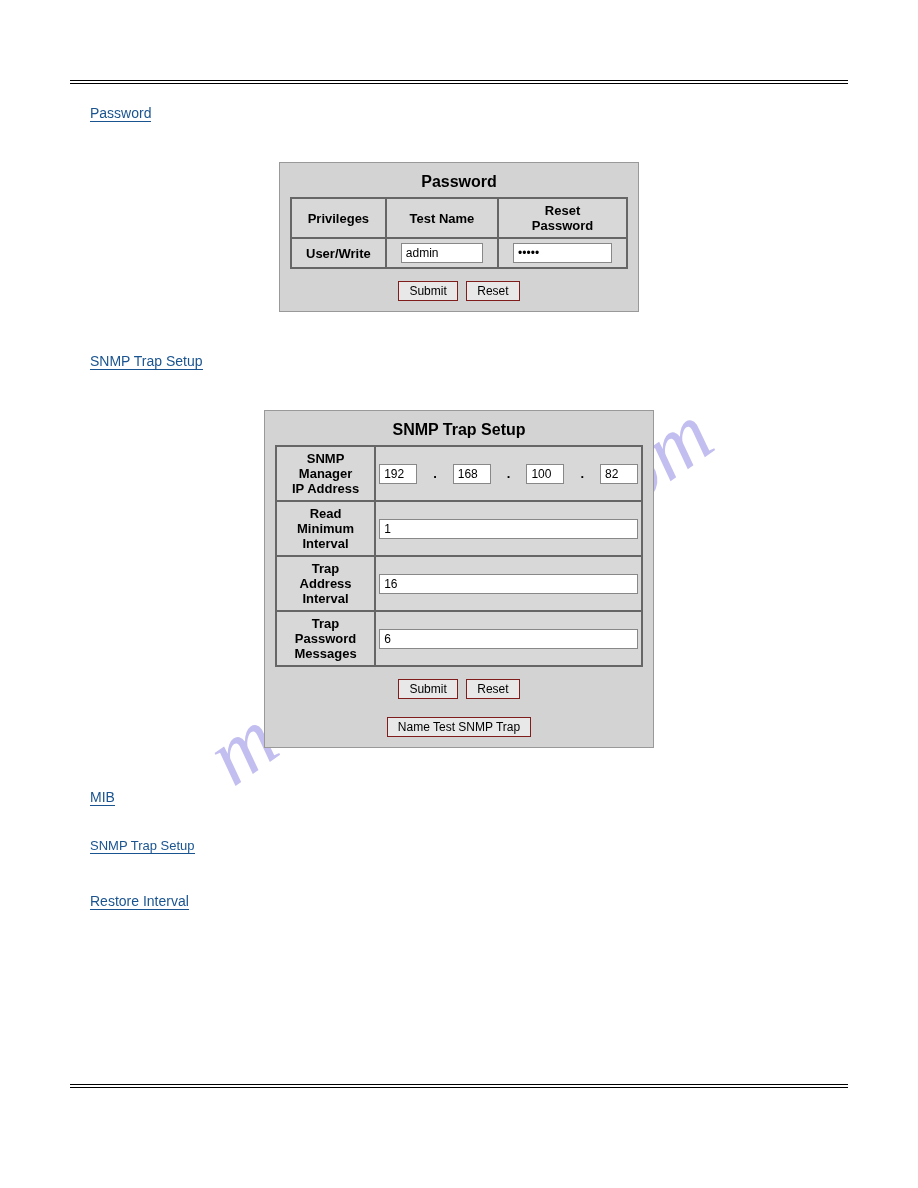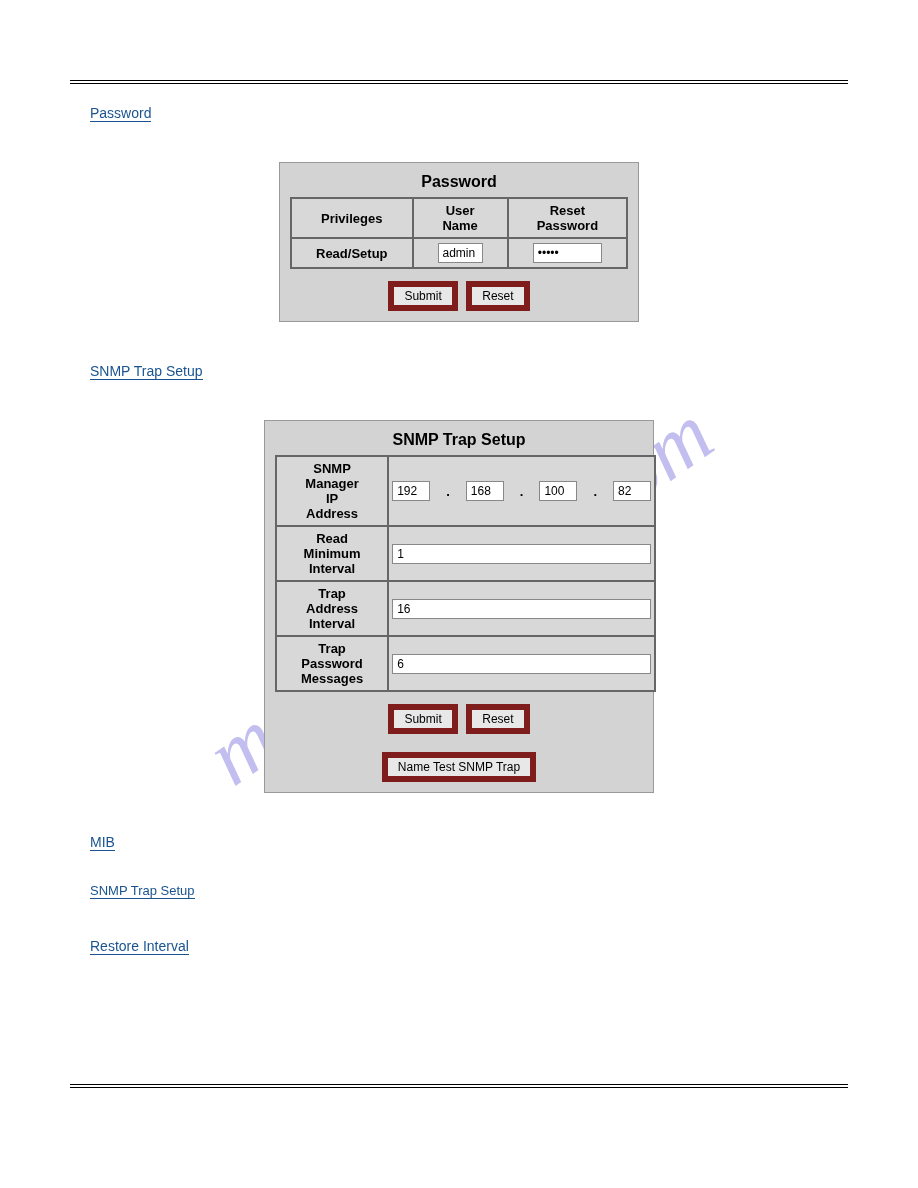--- a/index.html
+++ b/index.html
@@ -50,7 +50,7 @@
     }
     table.form-table th, table.form-table td {
       border: 2px solid #666;
-      padding: 4px 24px;
+      padding: 4px 14px;
       font-size: 13px;
       text-align: center;
       background: #d8d8d8;

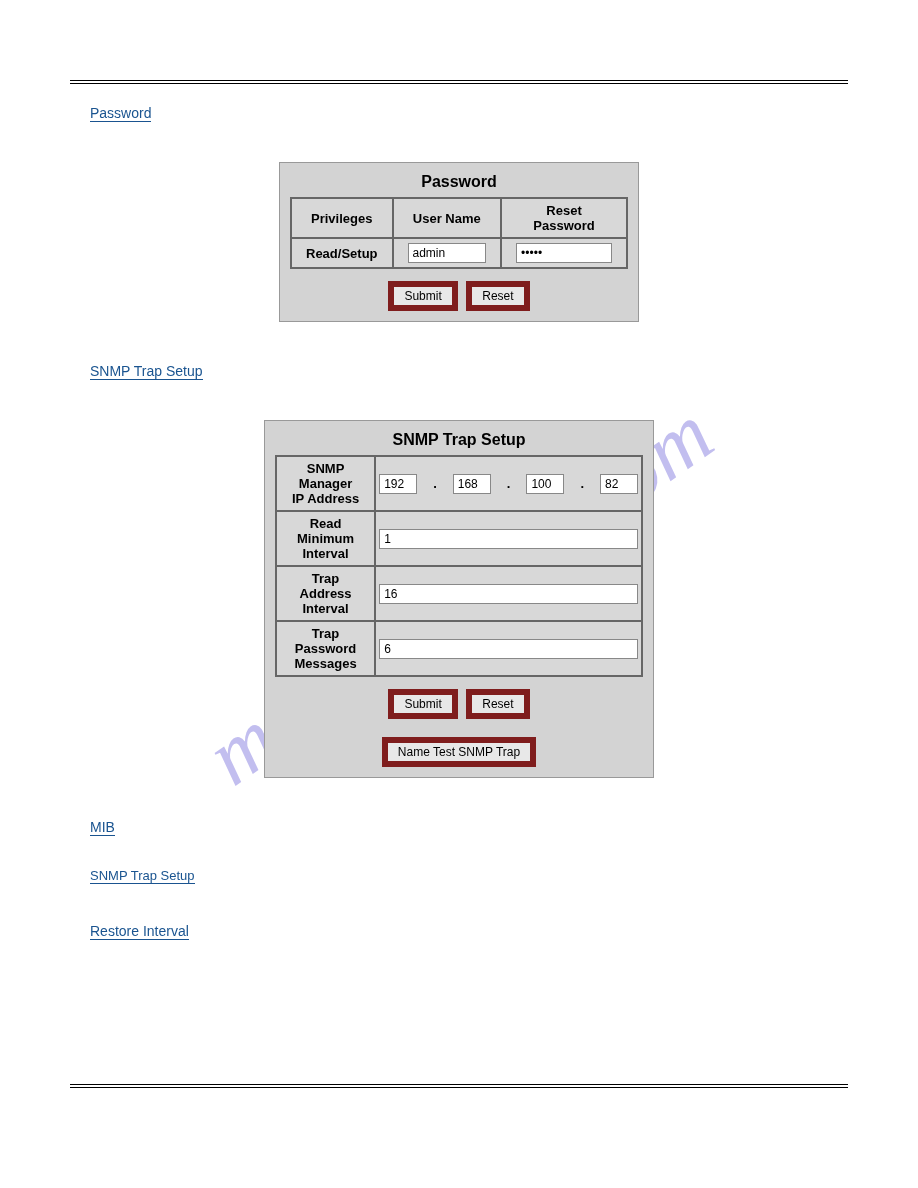--- a/index.html
+++ b/index.html
@@ -116,7 +116,7 @@
       <tbody>
           <tr>
         <th>Privileges</th>
-        <th>User Name</th>
+        <th>Test Name</th>
         <th>Reset Password</th>
       </tr>
       <tr>

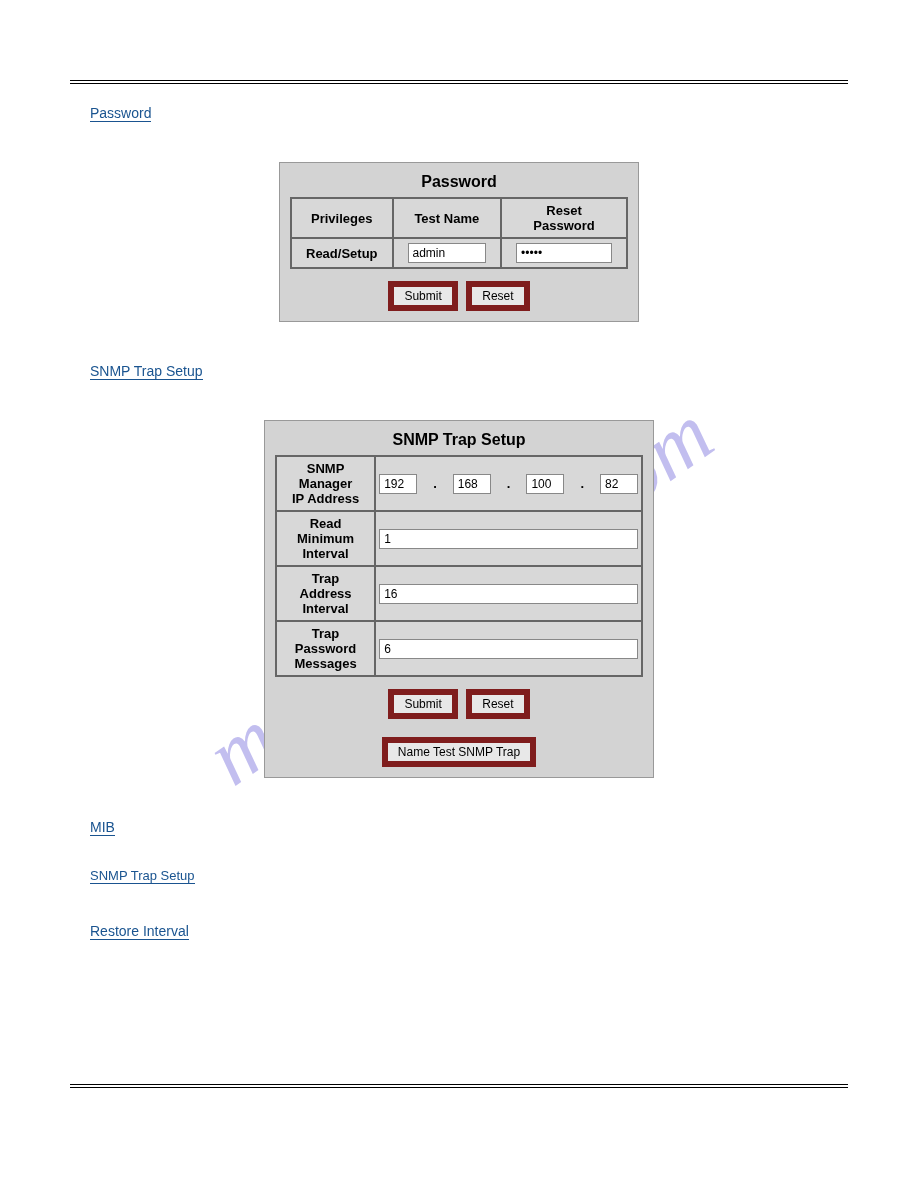--- a/index.html
+++ b/index.html
@@ -120,7 +120,7 @@
         <th>Reset Password</th>
       </tr>
       <tr>
-        <td class="label-cell">Read/Setup</td>
+        <td class="label-cell">User/Write</td>
         <td><input type="text" value="admin" style=""></td>
         <td><input type="password" value="•••••" style=""></td>
       </tr>

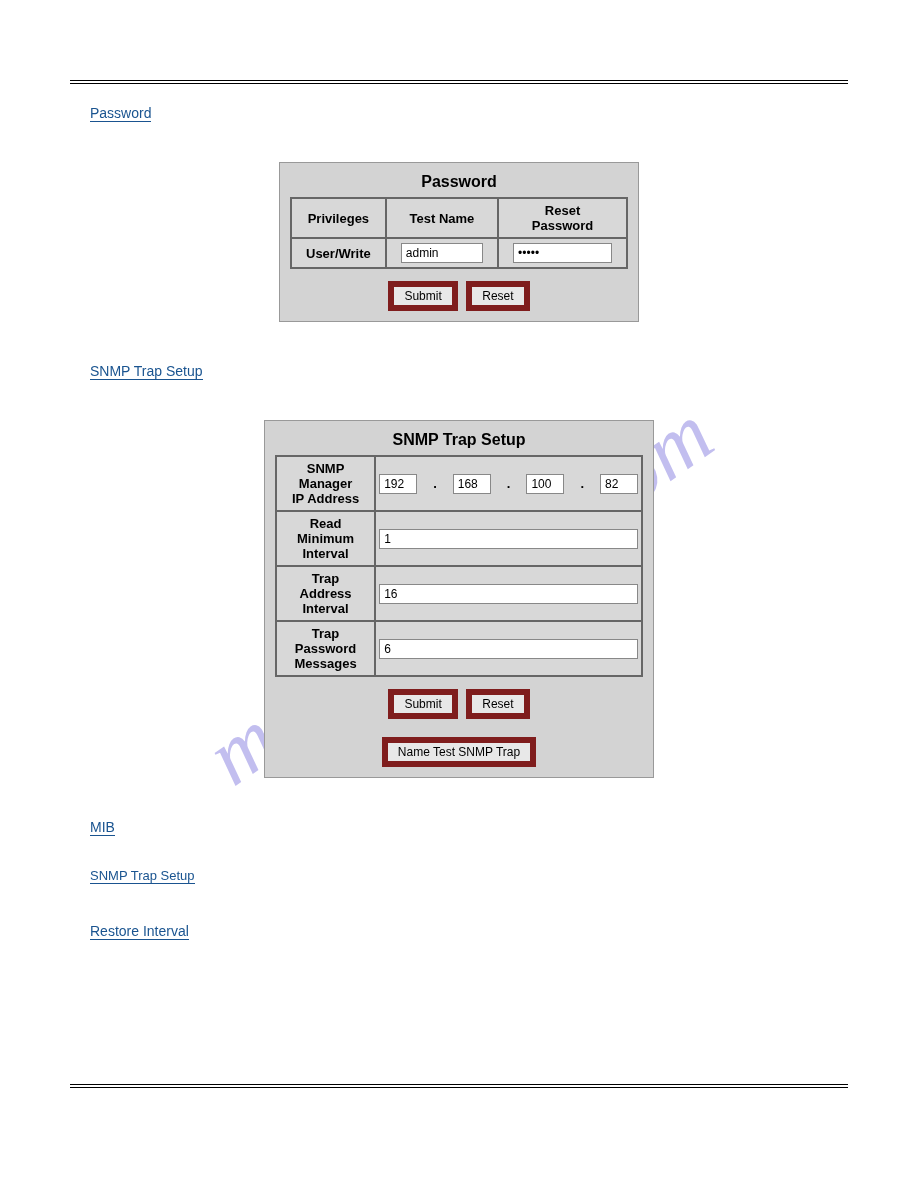--- a/index.html
+++ b/index.html
@@ -75,7 +75,7 @@
       padding: 2px 10px;
       font-size: 12px;
       background: #e8e8e8;
-      border: 6px solid #7f1d1d;
+      border: 1px solid #7f1d1d;
       cursor: pointer;
       margin: 0 2px;
     }

